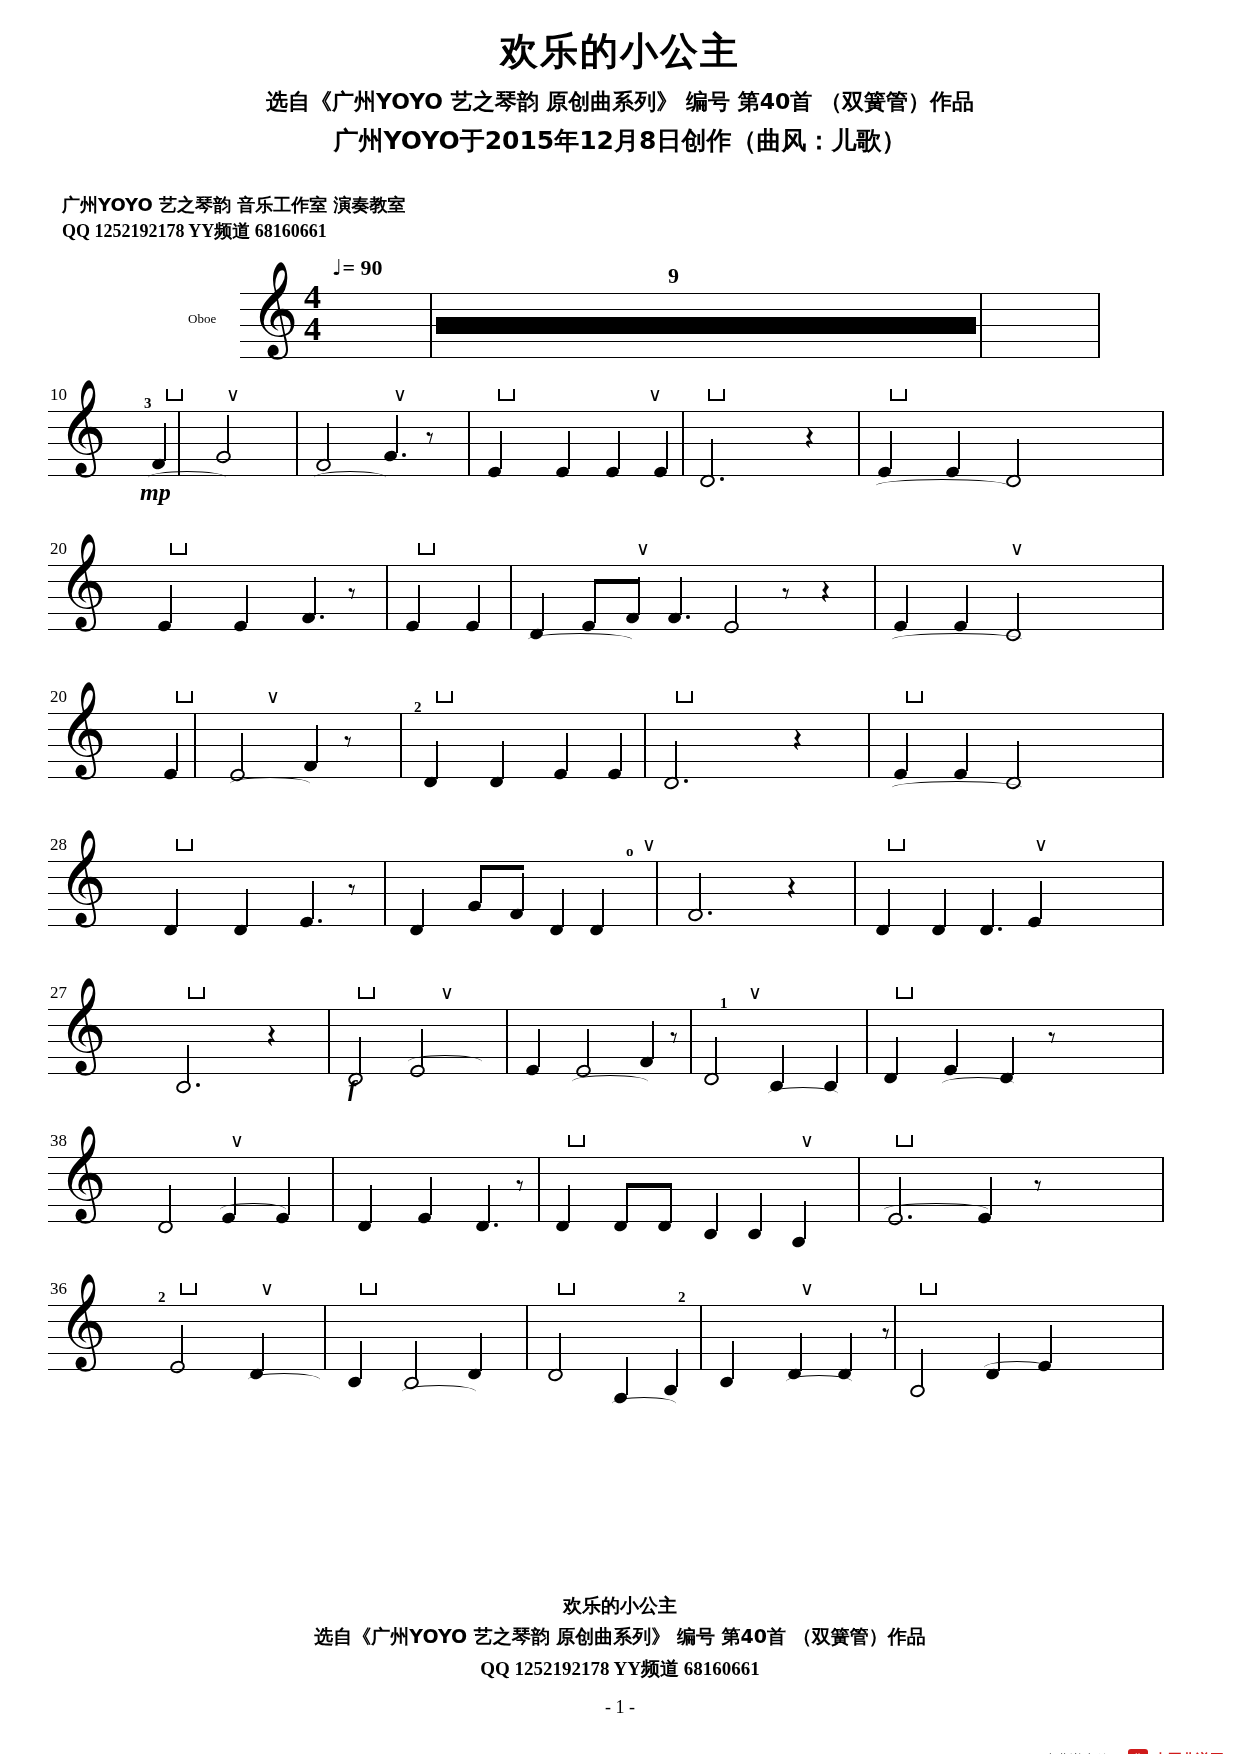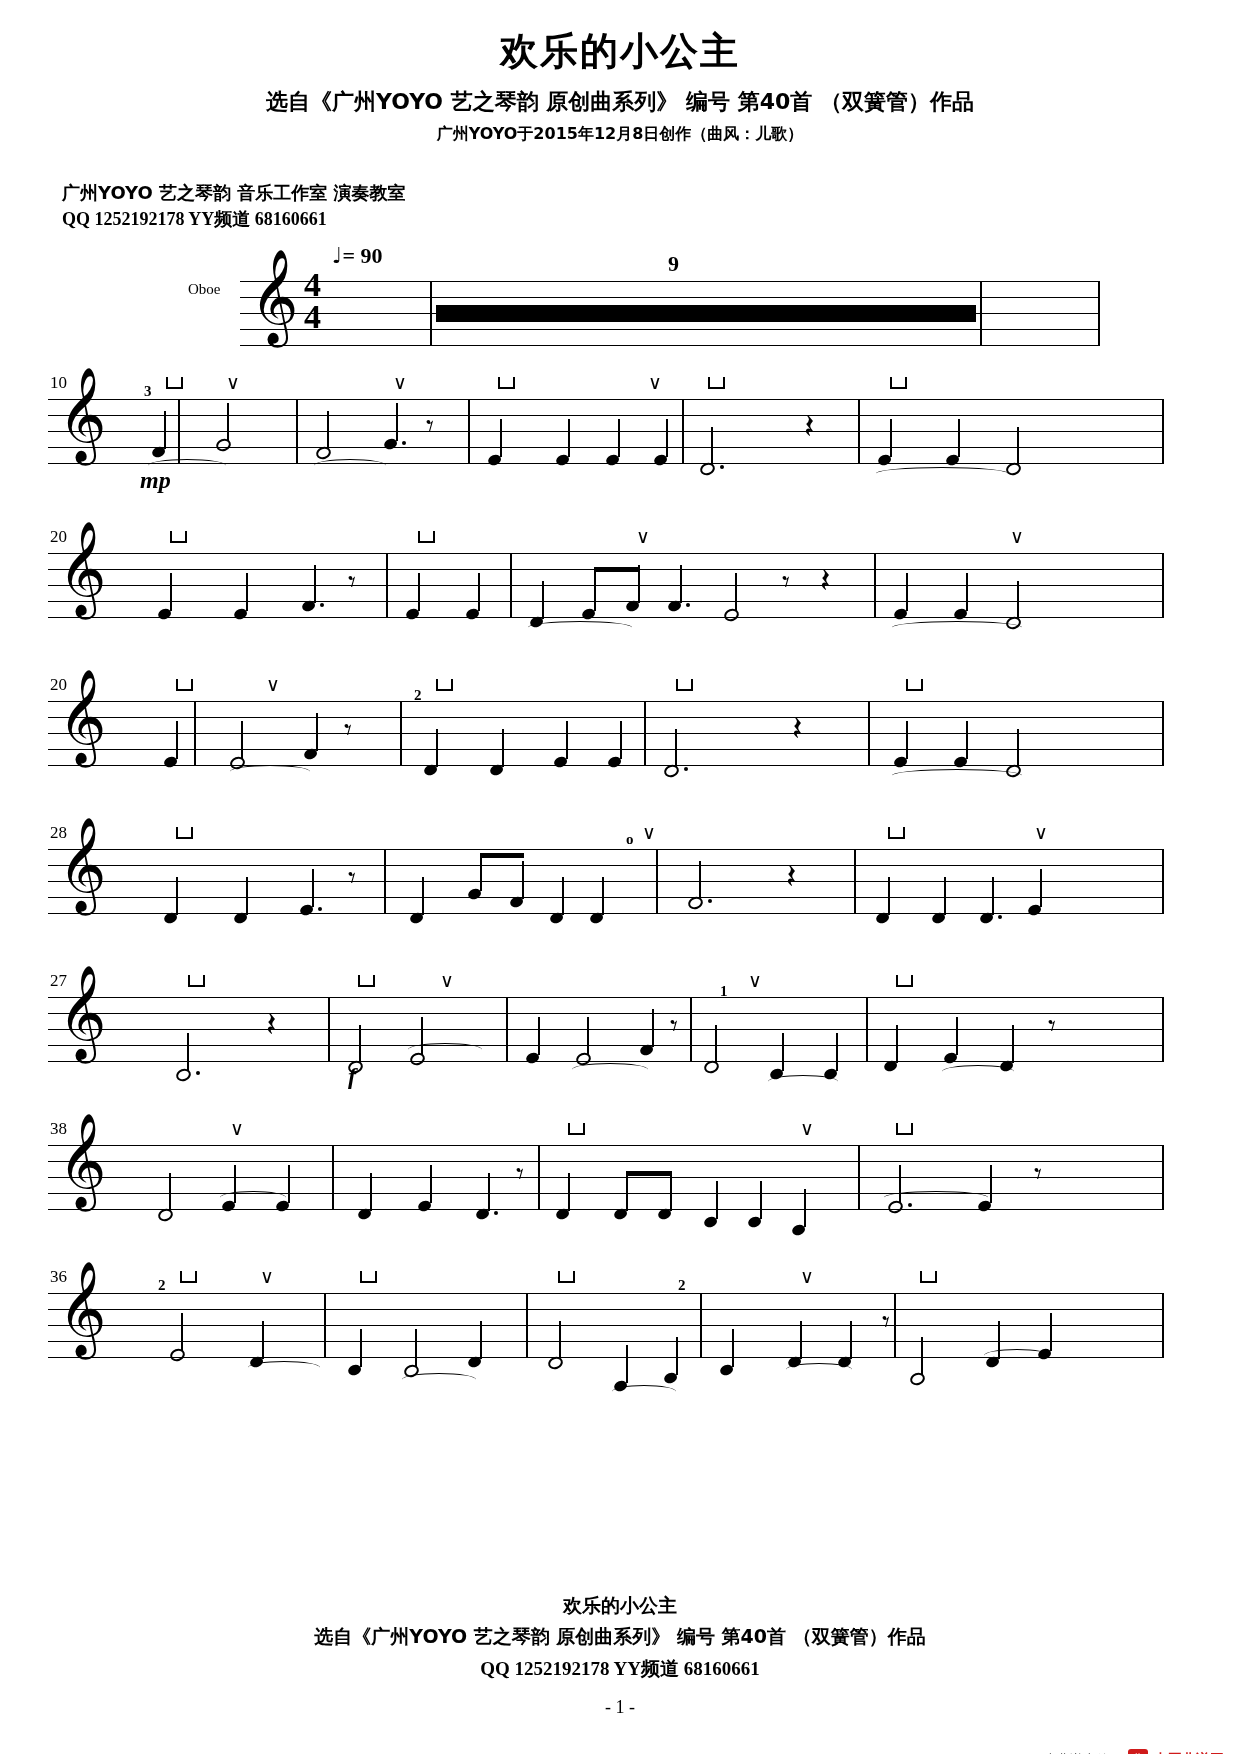--- a/index.html
+++ b/index.html
@@ -39,7 +39,7 @@
   }
   .subtitle2 {
     text-align: center;
-    font-size: 16px;
+    font-size: 25px;
     font-weight: bold;
     margin-top: 7px;
     font-family: "DejaVu Sans", sans-serif;

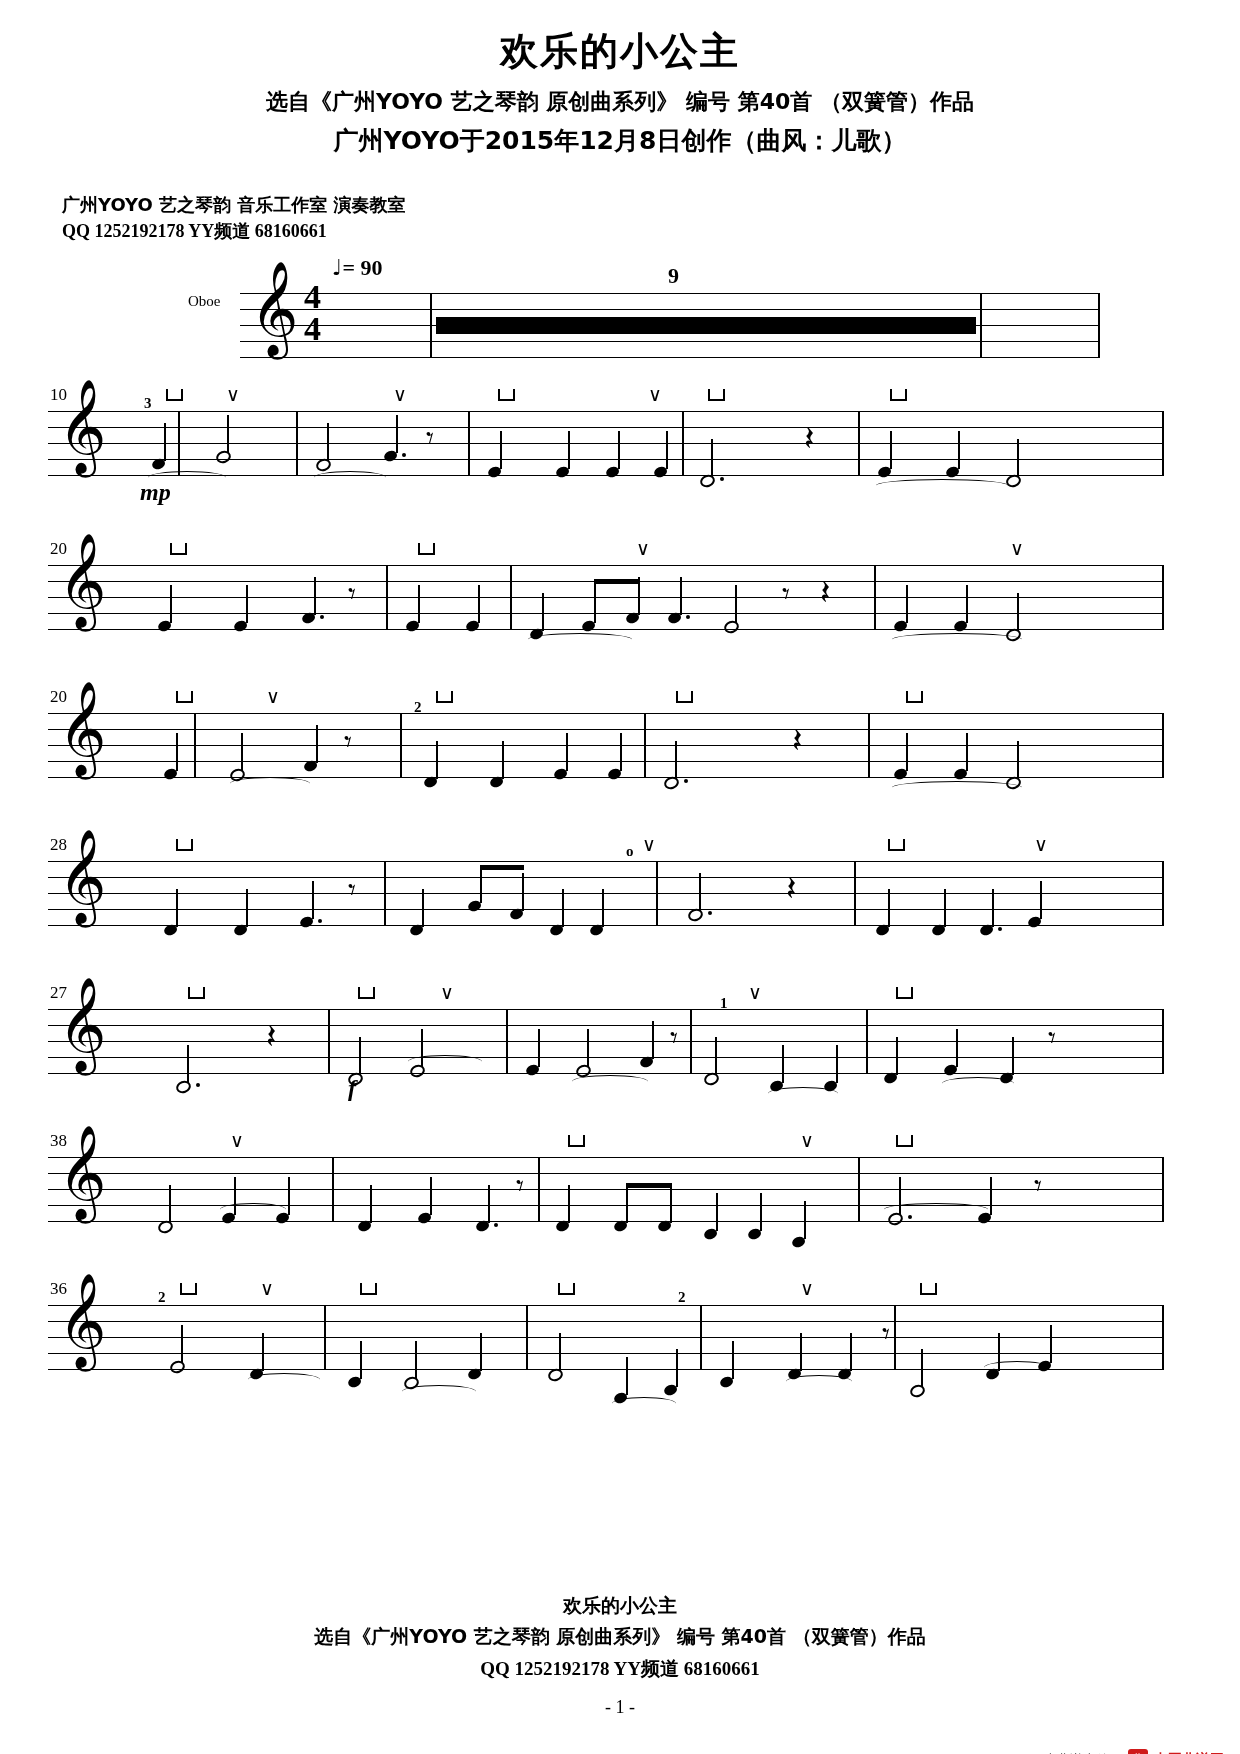--- a/index.html
+++ b/index.html
@@ -136,8 +136,8 @@
   .inst-label {
     position: absolute;
     left: -52px;
-    top: 28px;
-    font-size: 15px;
+    top: 46px;
+    font-size: 13px;
     font-family: "Liberation Serif", serif;
   }
   .tempo {

